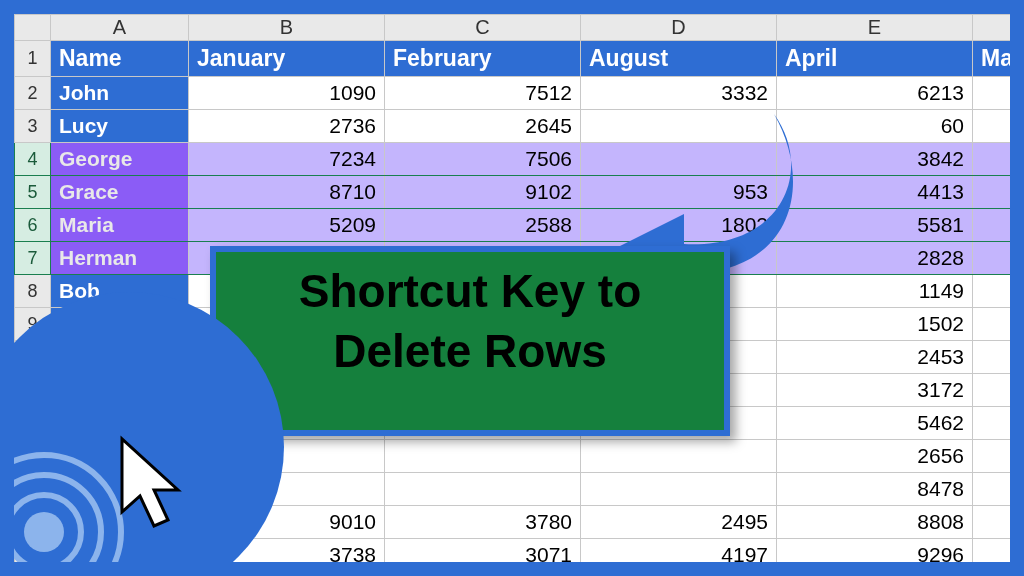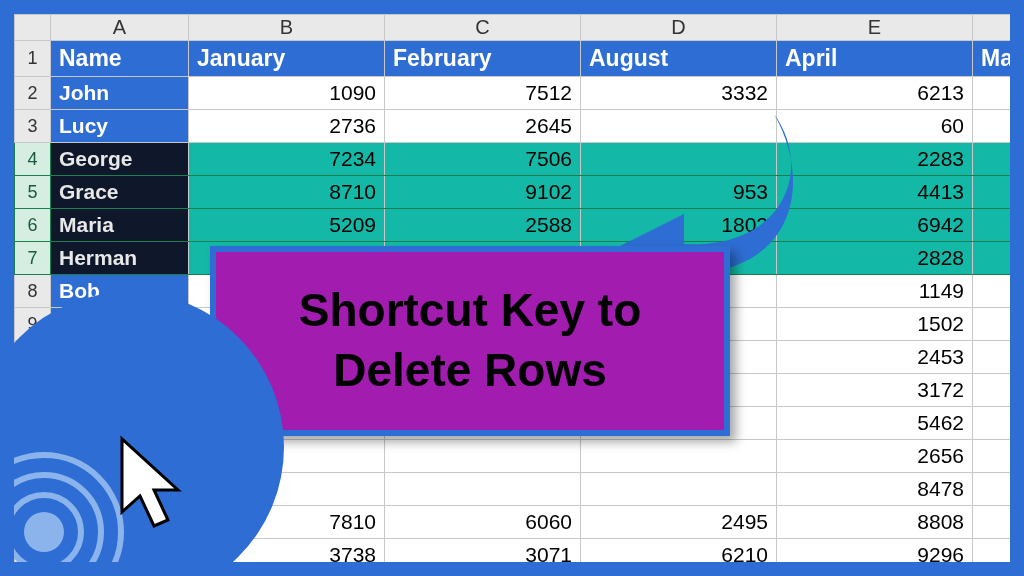--- a/index.html
+++ b/index.html
@@ -57,7 +57,7 @@
   }
   .sel-row td { background: #14b8a6; }
   .sel-row td.name {
-    background: #0f172a;
+    background: #8b5cf6;
     color: #e8e8e8;
     border-top: 1px solid #1a7f4f;
     border-bottom: 1px solid #1a7f4f;

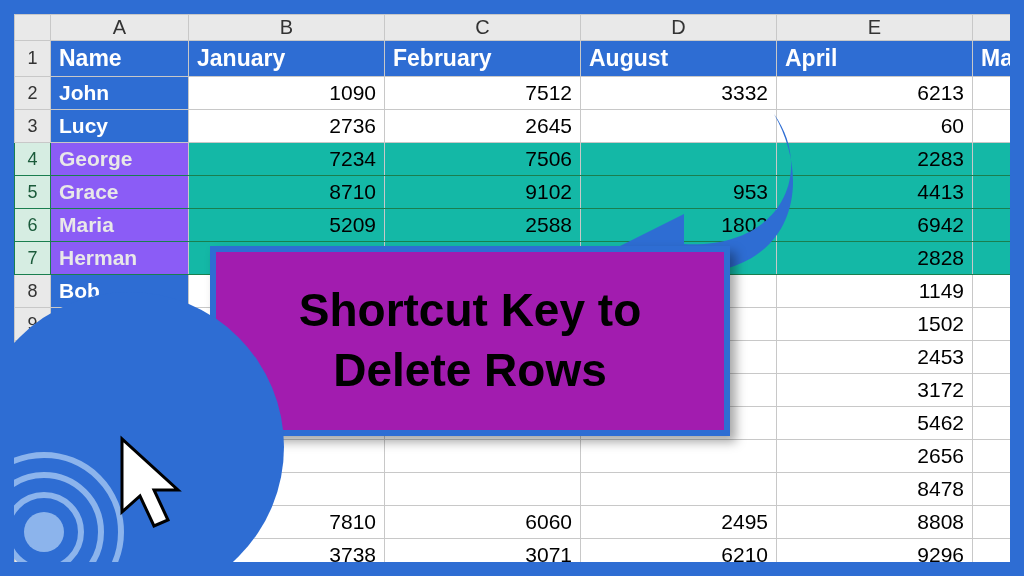--- a/index.html
+++ b/index.html
@@ -55,7 +55,7 @@
     color: #fff;
     font-weight: bold;
   }
-  .sel-row td { background: #14b8a6; }
+  .sel-row td { background: #c4b5fd; }
   .sel-row td.name {
     background: #8b5cf6;
     color: #e8e8e8;

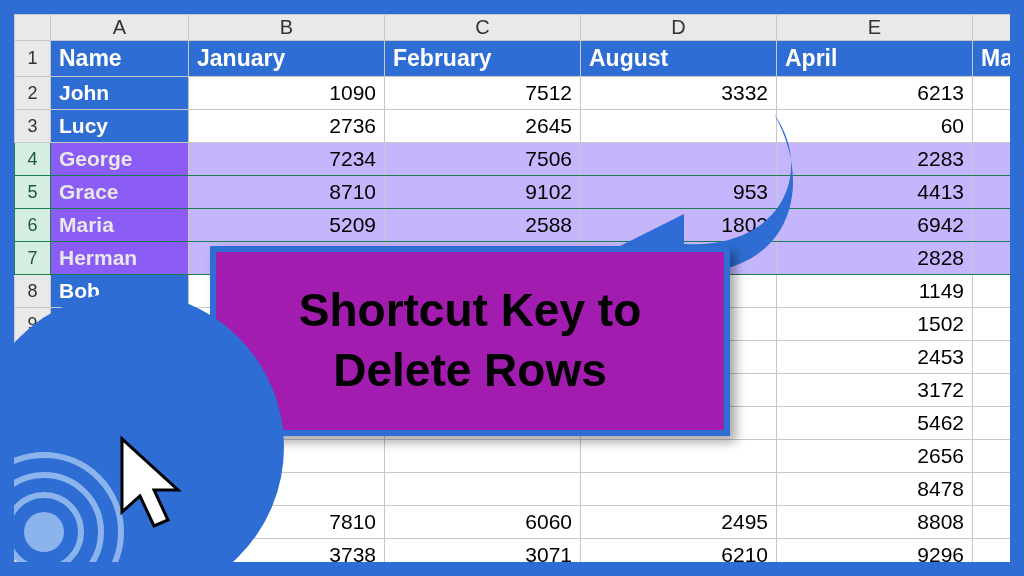--- a/index.html
+++ b/index.html
@@ -181,7 +181,7 @@
         <td>7234</td>
         <td>7506</td>
         <td></td>
-        <td>2283</td>
+        <td>3842</td>
         <td></td>
       </tr>
       <tr class="sel-row">

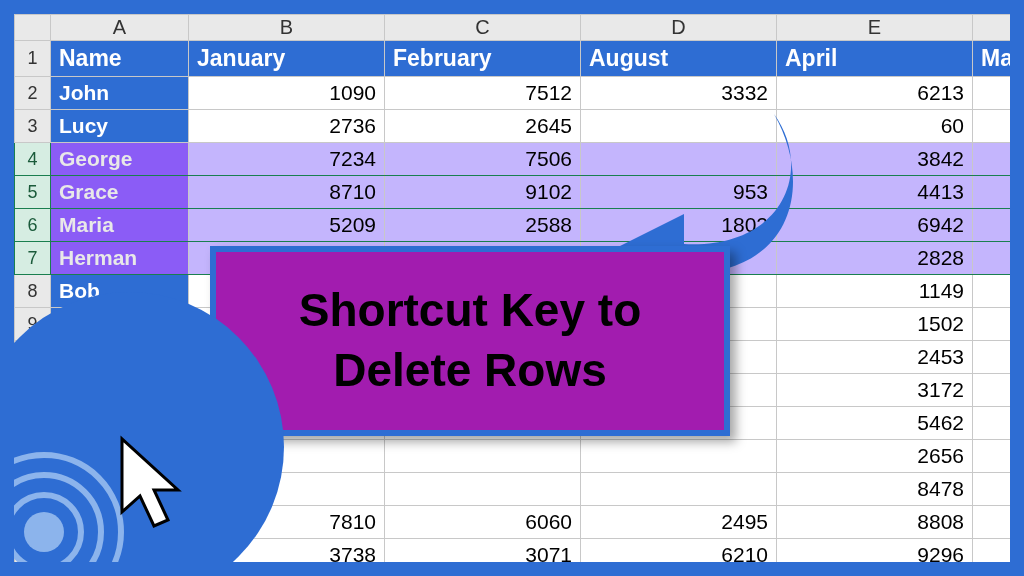--- a/index.html
+++ b/index.html
@@ -199,7 +199,7 @@
         <td>5209</td>
         <td>2588</td>
         <td>1802</td>
-        <td>6942</td>
+        <td>5581</td>
         <td></td>
       </tr>
       <tr class="sel-row">

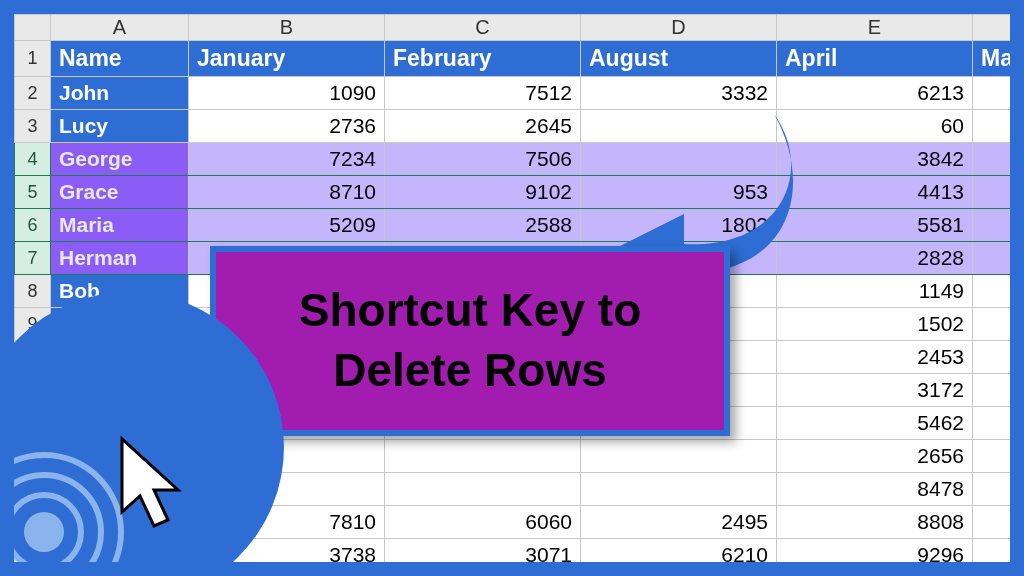--- a/index.html
+++ b/index.html
@@ -76,11 +76,10 @@
     top: 232px;
     width: 520px;
     height: 190px;
-    background: #a21caf;
+    background: #15803d;
     border: 6px solid #2e6dd3;
     box-shadow: 6px 6px 10px rgba(0,0,0,0.35);
     display: flex;
-    align-items: center;
     justify-content: center;
     font-size: 46px;
     font-weight: 600;

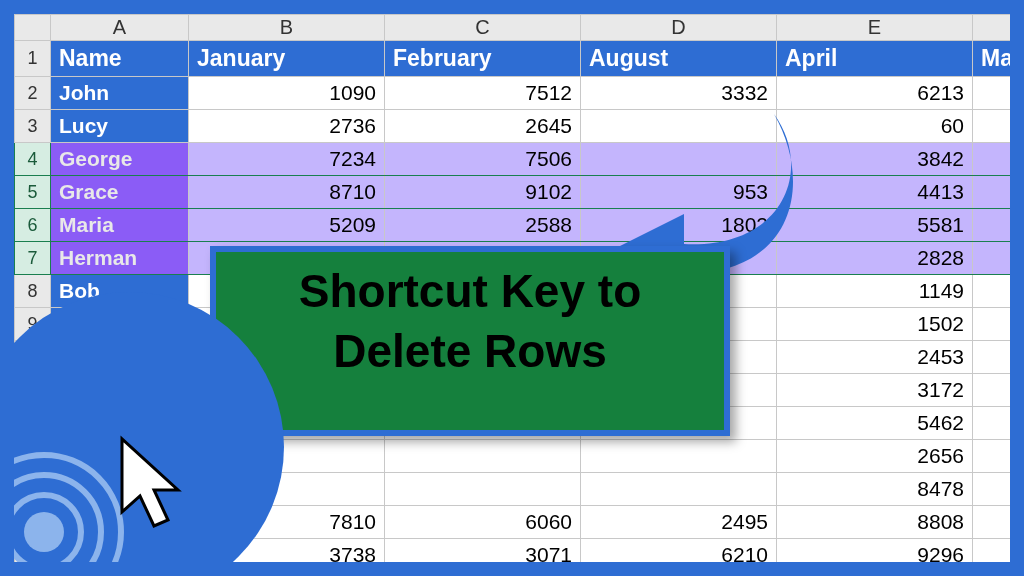--- a/index.html
+++ b/index.html
@@ -276,7 +276,7 @@
       <tr>
         <th class="row-head"></th>
         <td></td>
-        <td>7810</td>
+        <td>9010</td>
         <td>6060</td>
         <td>2495</td>
         <td>8808</td>

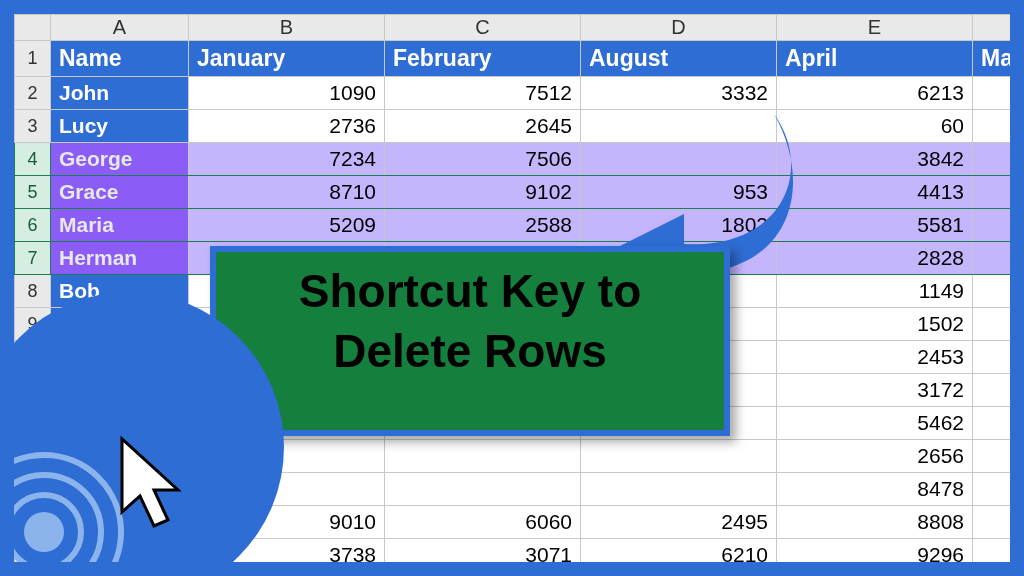--- a/index.html
+++ b/index.html
@@ -277,7 +277,7 @@
         <th class="row-head"></th>
         <td></td>
         <td>9010</td>
-        <td>6060</td>
+        <td>3780</td>
         <td>2495</td>
         <td>8808</td>
         <td></td>

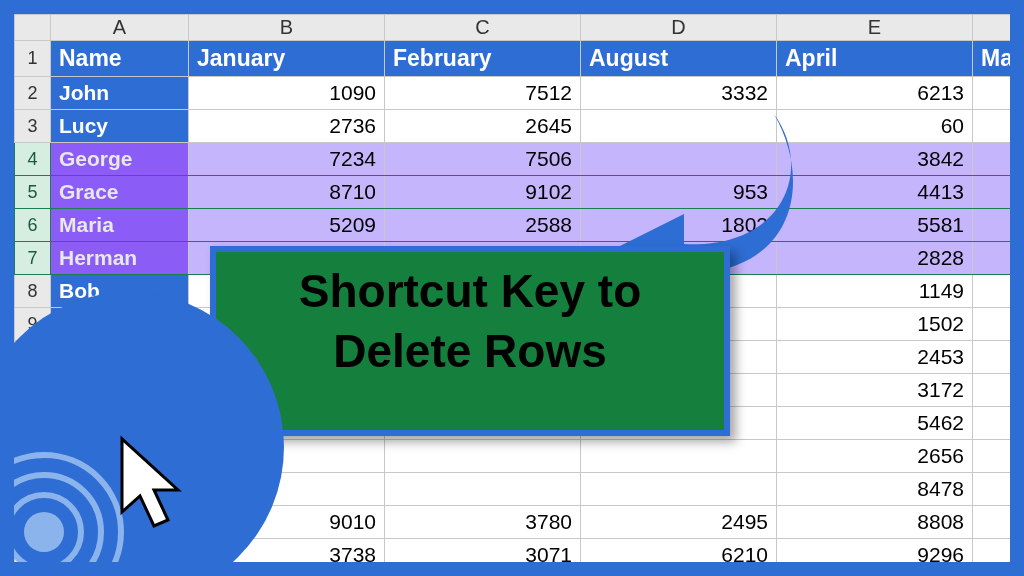--- a/index.html
+++ b/index.html
@@ -287,7 +287,7 @@
         <td></td>
         <td>3738</td>
         <td>3071</td>
-        <td>6210</td>
+        <td>4197</td>
         <td>9296</td>
         <td></td>
       </tr>

